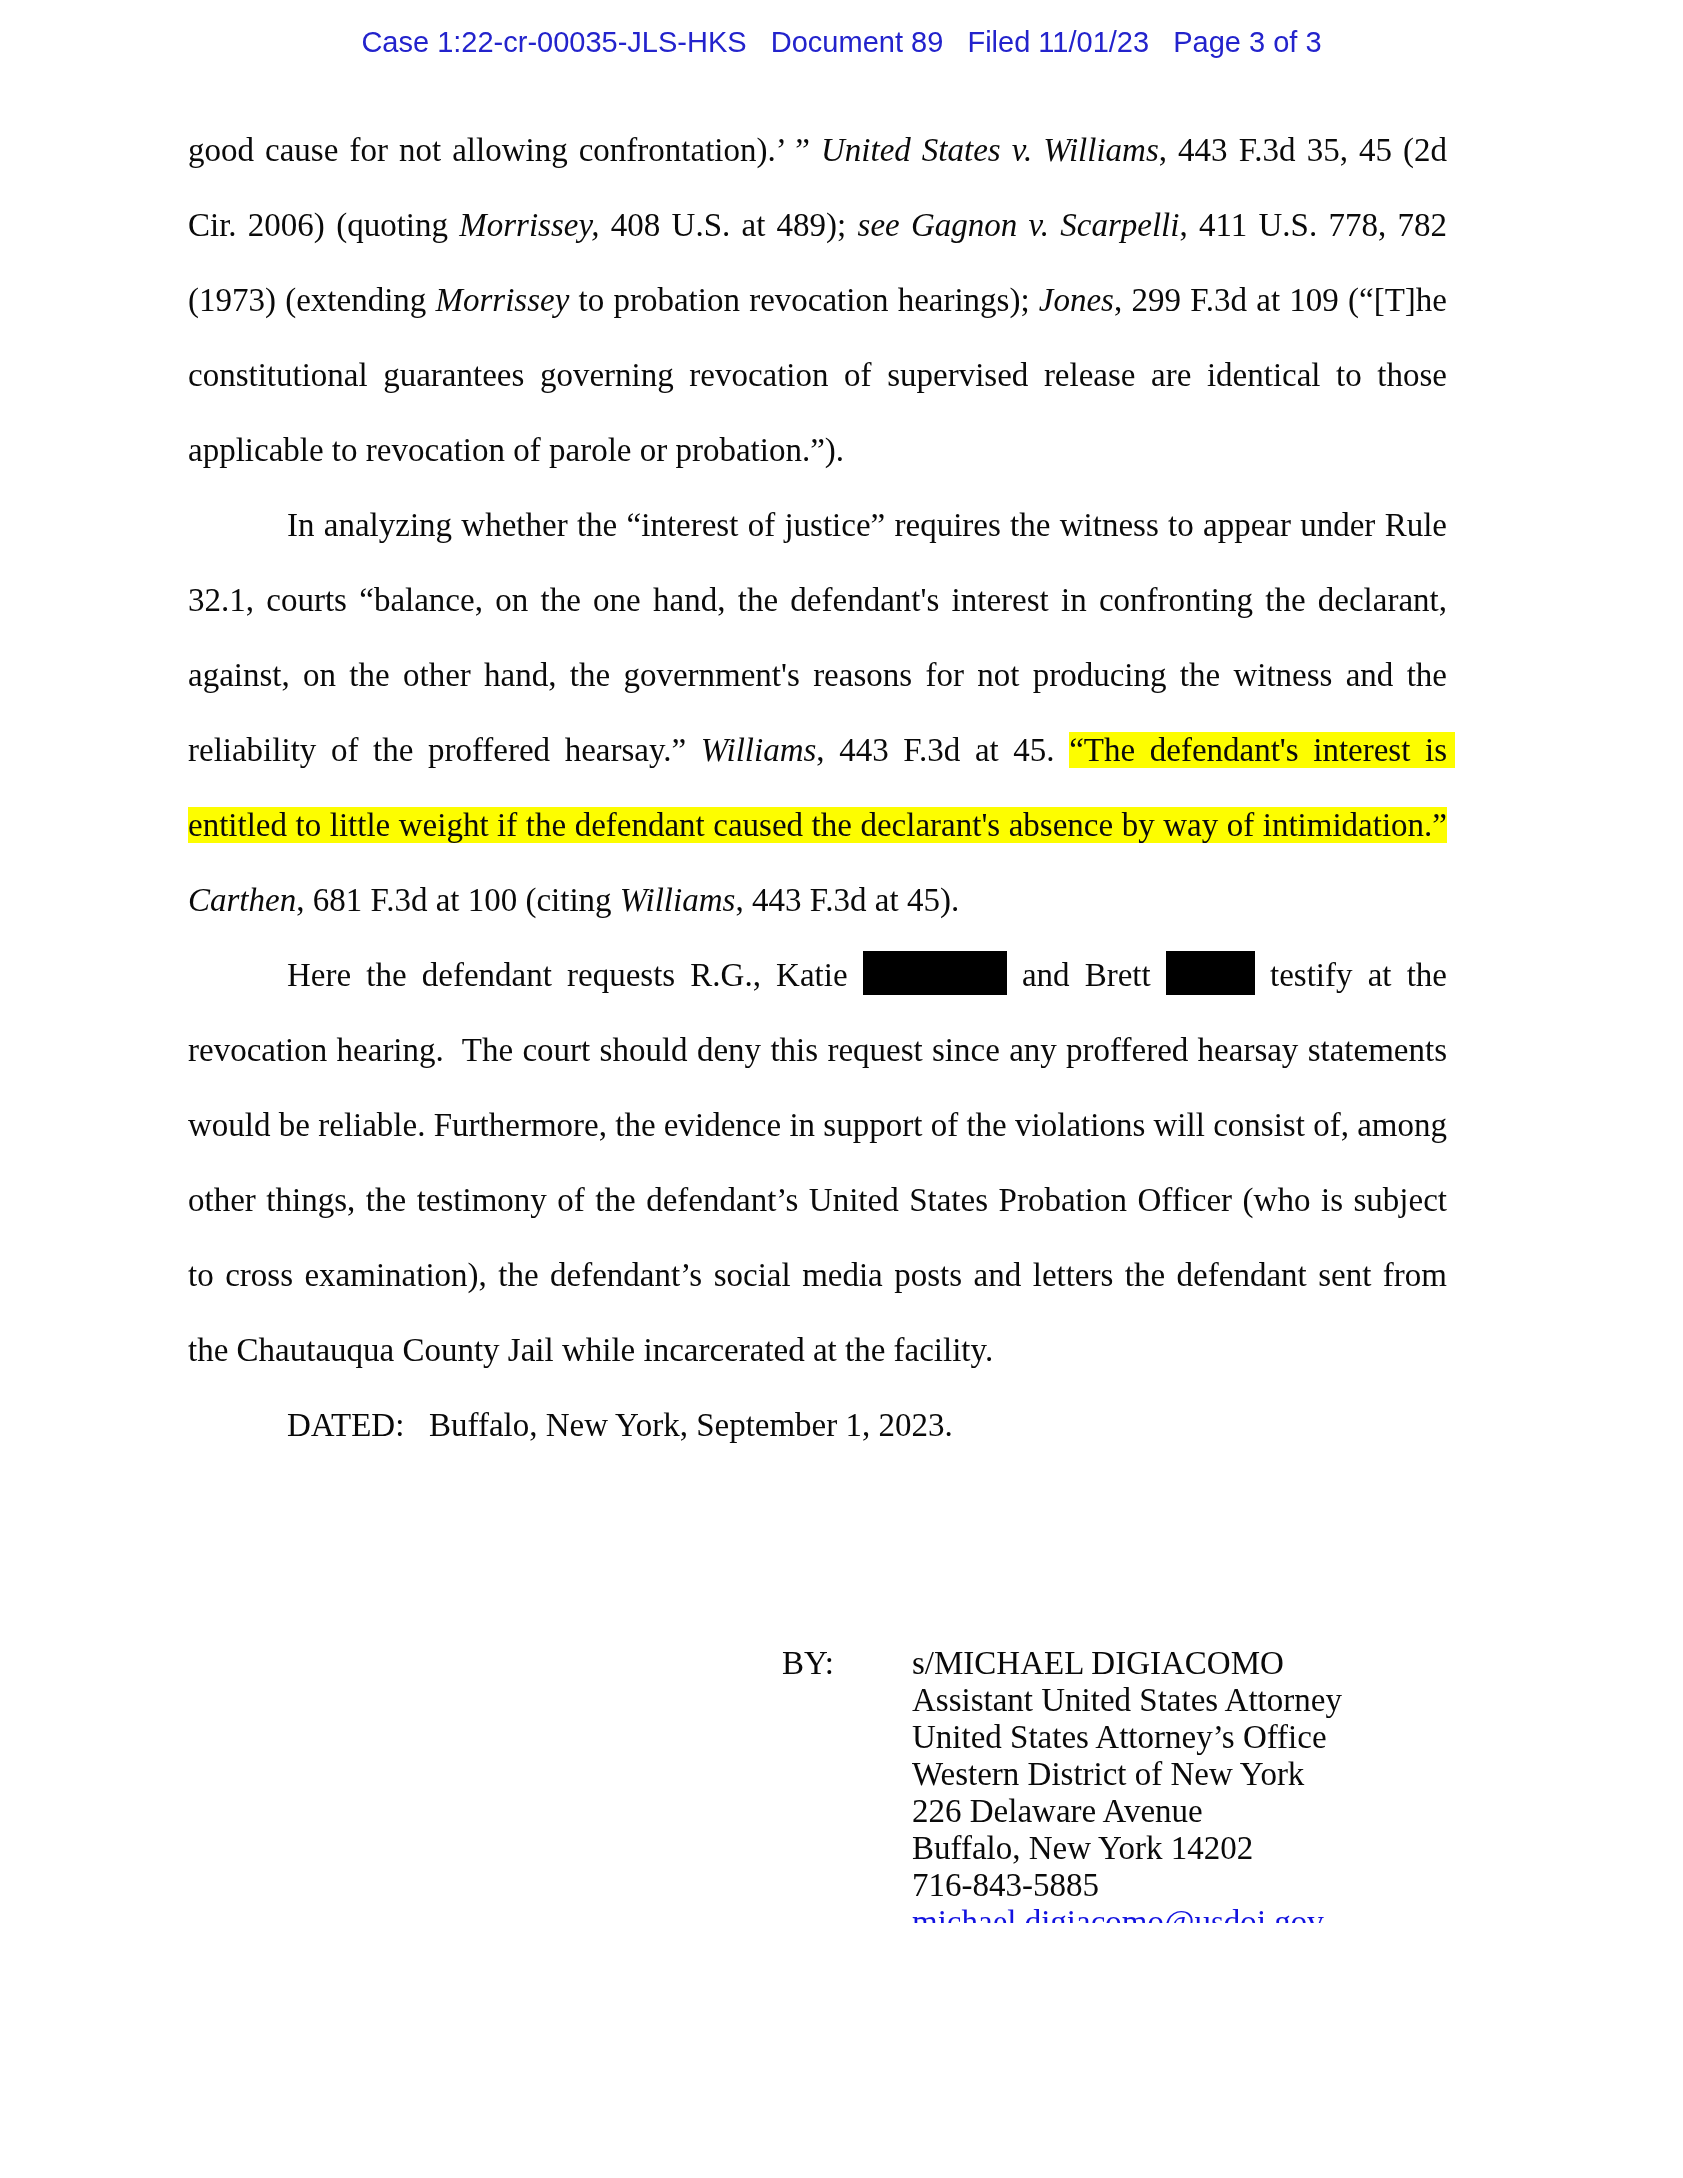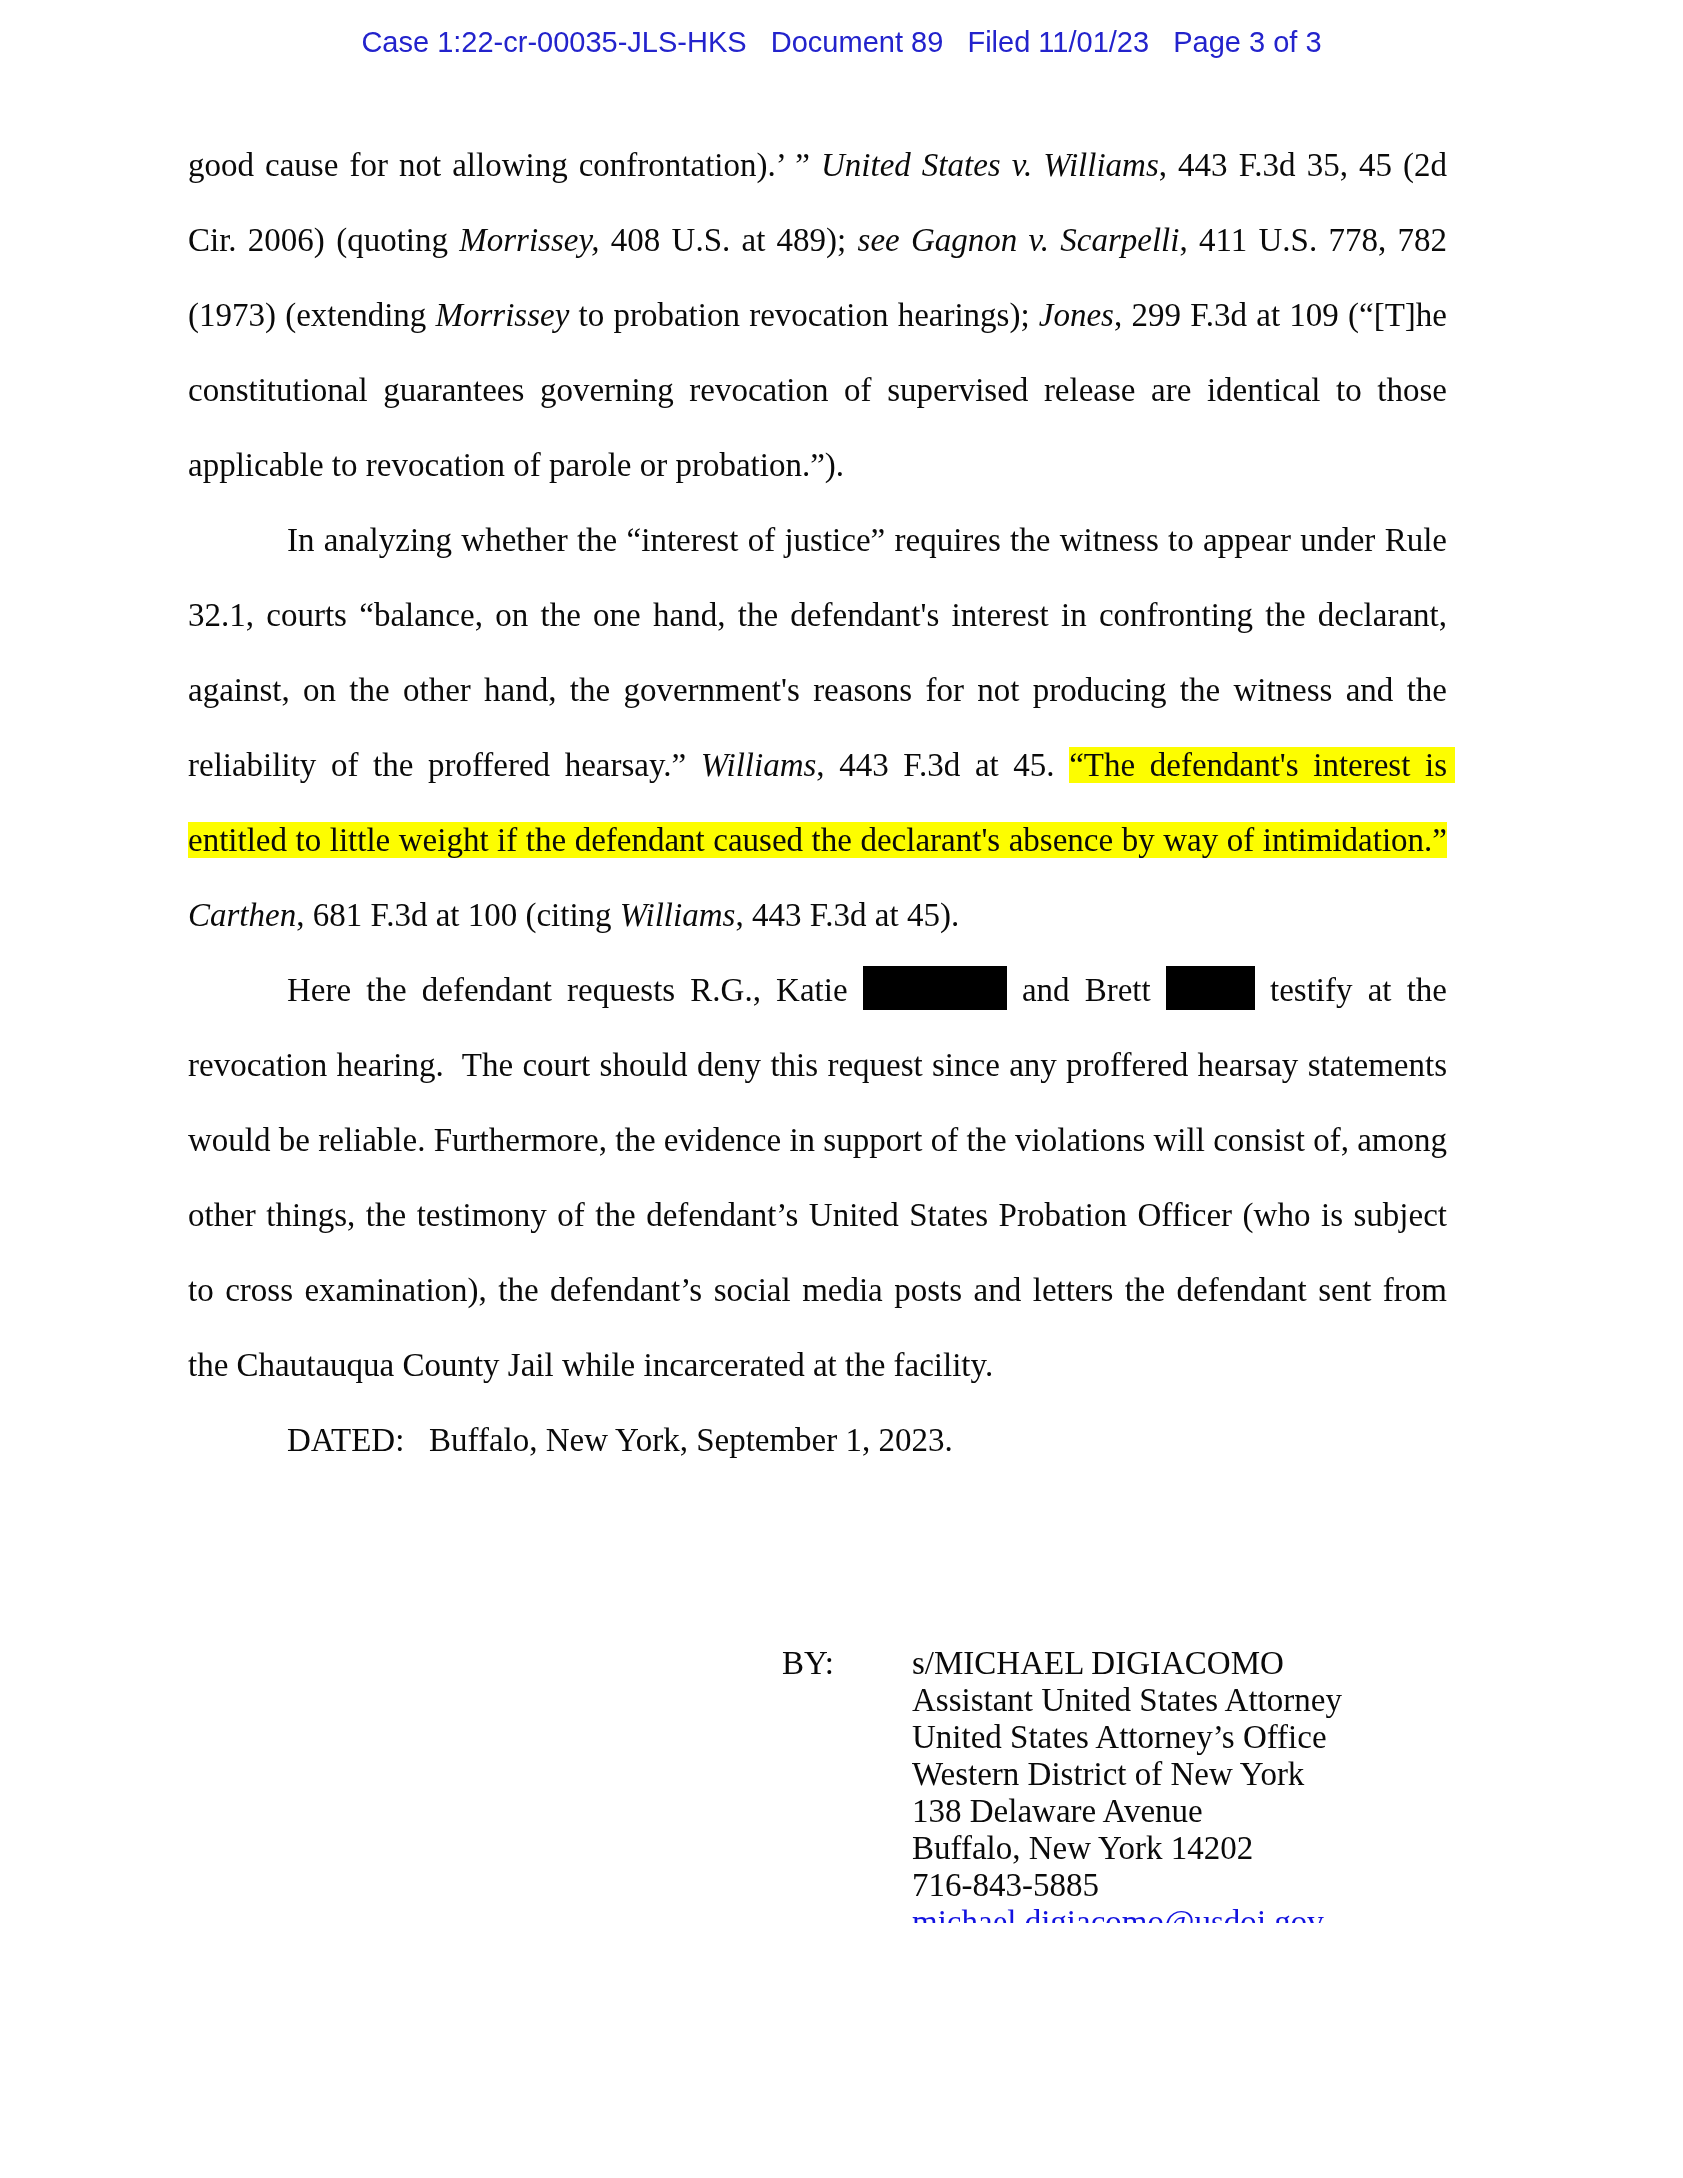--- a/index.html
+++ b/index.html
@@ -27,7 +27,7 @@
     white-space:pre-wrap;
   }
   .content{
-    position:absolute;left:188px;top:128px;width:1259px;
+    position:absolute;left:188px;top:113px;width:1259px;
   }
   .para{
     margin:0;

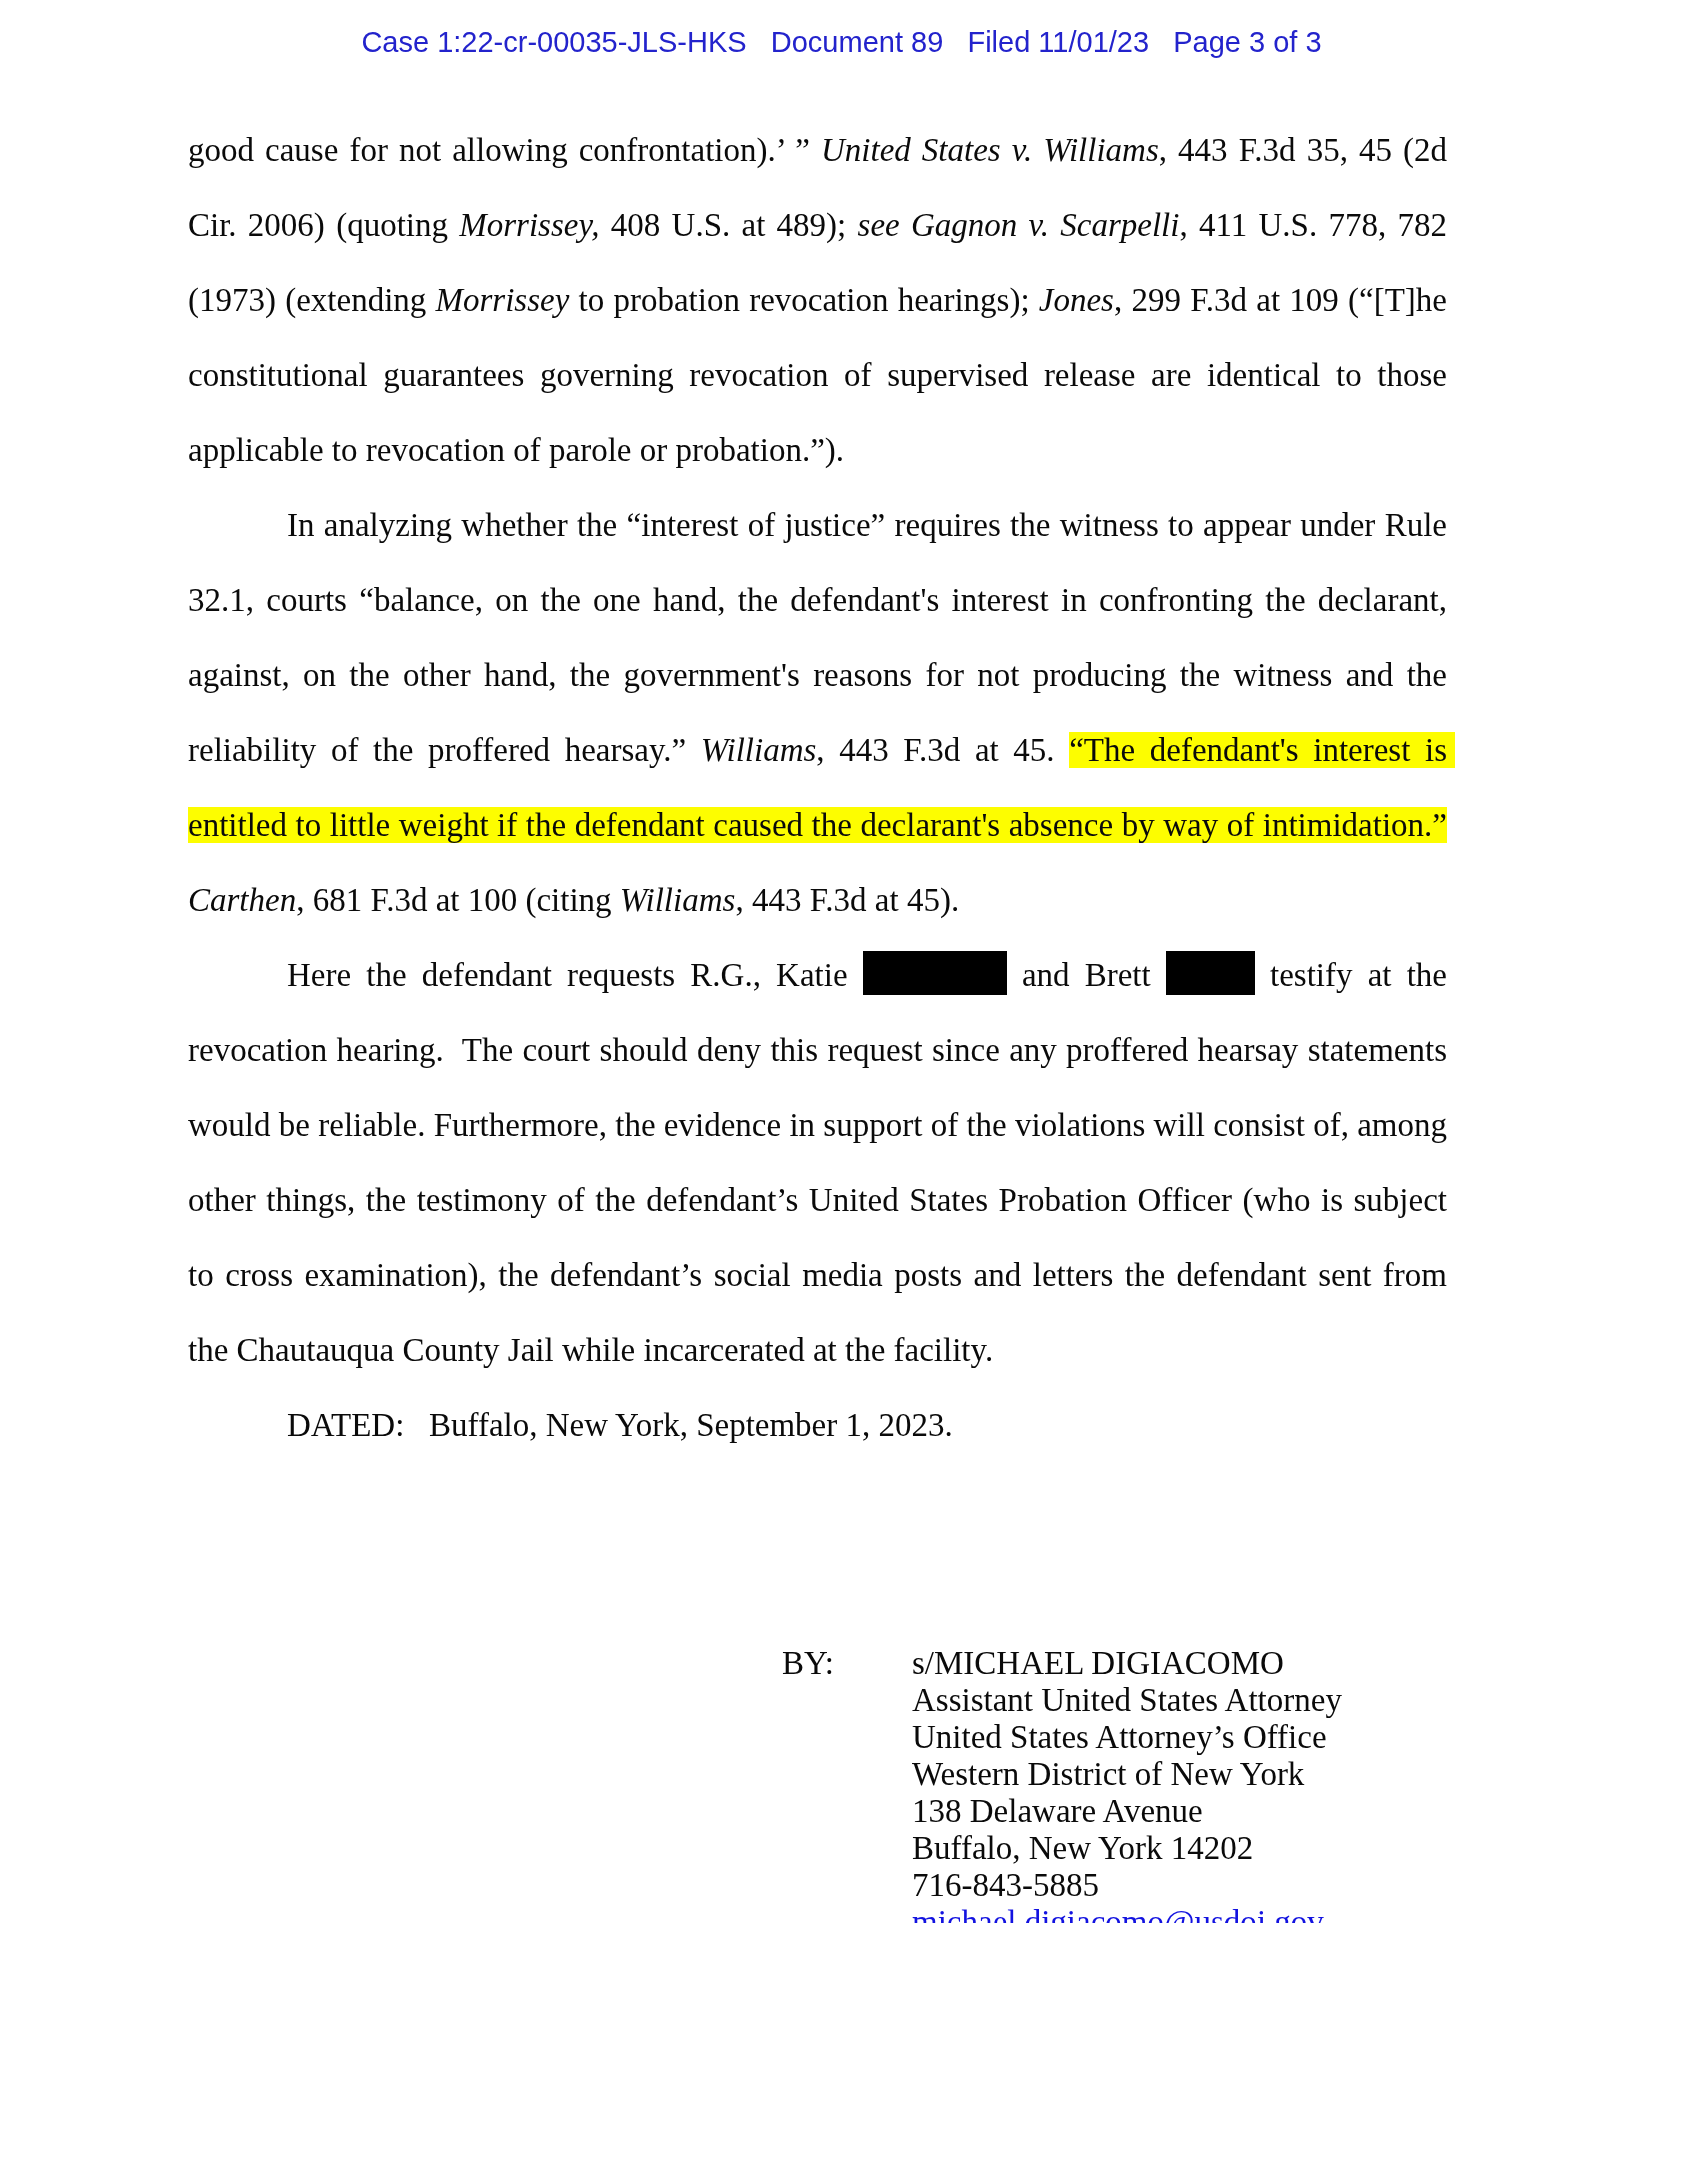--- a/index.html
+++ b/index.html
@@ -88,7 +88,7 @@
           <div>Assistant United States Attorney</div>
           <div>United States Attorney’s Office</div>
           <div>Western District of New York</div>
-          <div>138 Delaware Avenue</div>
+          <div>226 Delaware Avenue</div>
           <div>Buffalo, New York 14202</div>
           <div>716-843-5885</div>
         </div>

